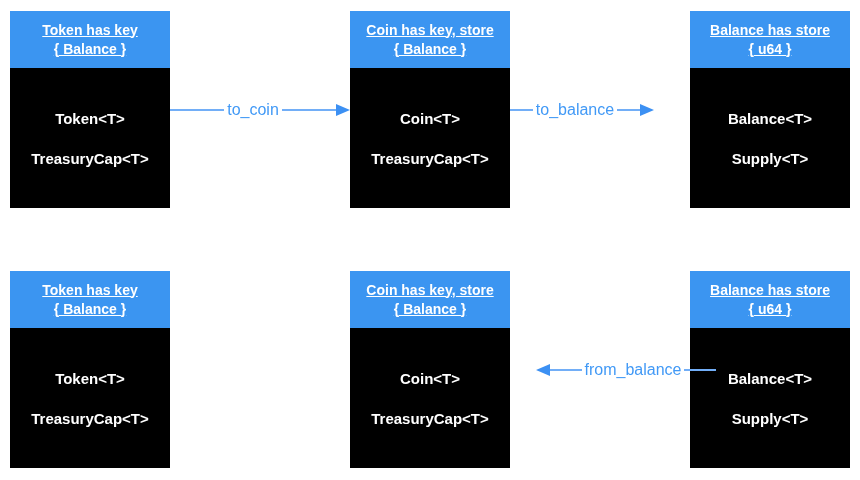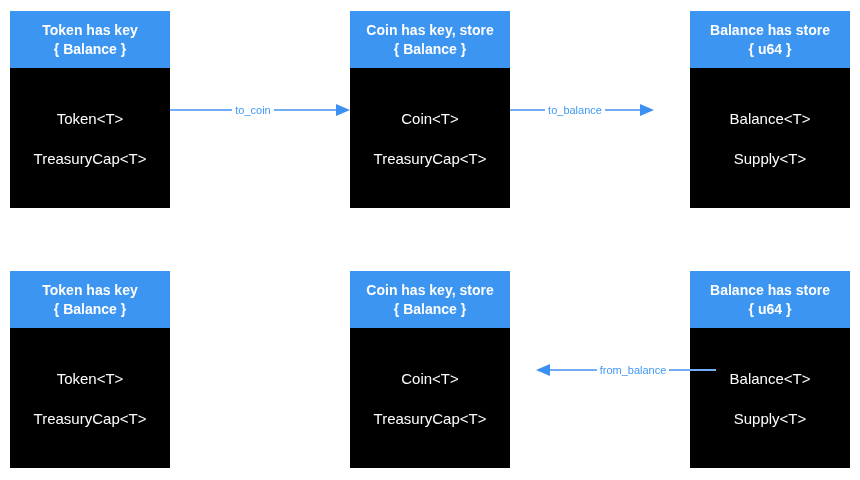--- a/index.html
+++ b/index.html
@@ -33,6 +33,7 @@
     align-items: center;
     justify-content: center;
     text-align: center;
+    text-decoration: underline;
   }
   .box-body {
     height: 140px;

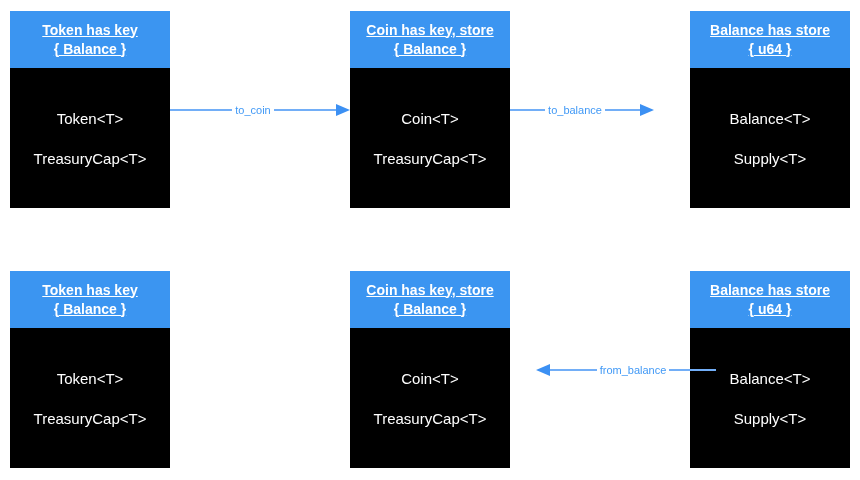--- a/index.html
+++ b/index.html
@@ -40,7 +40,7 @@
     background: #000000;
     color: #ffffff;
     font-size: 15px;
-    font-weight: 400;
+    font-weight: 700;
     display: flex;
     flex-direction: column;
     align-items: center;

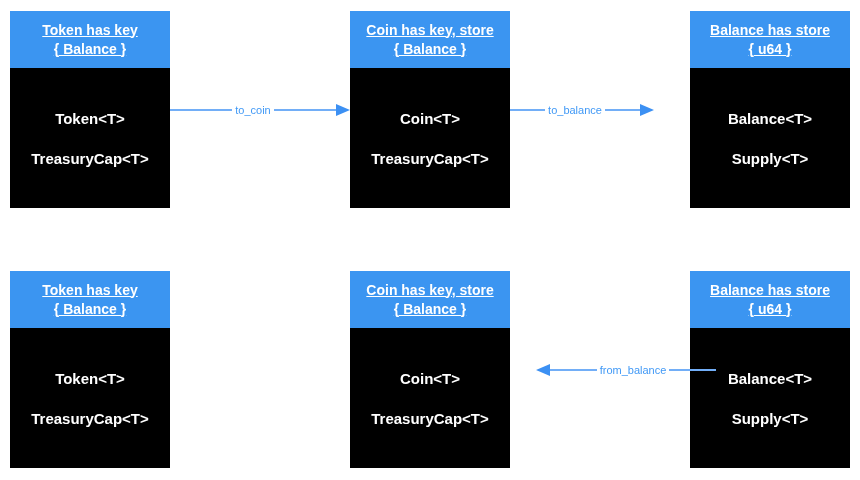--- a/index.html
+++ b/index.html
@@ -61,7 +61,7 @@
   }
   .arrow .arrow-label {
     color: var(--label-blue, #4199f6);
-    font-size: 11px;
+    font-size: 16px;
     font-weight: 400;
     margin: 0 3px;
     white-space: nowrap;

